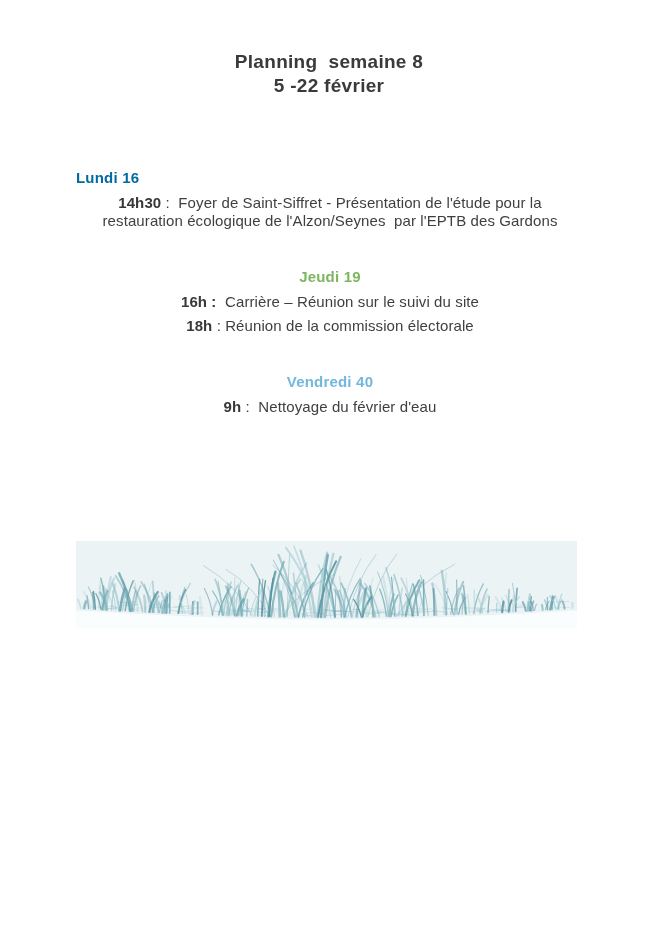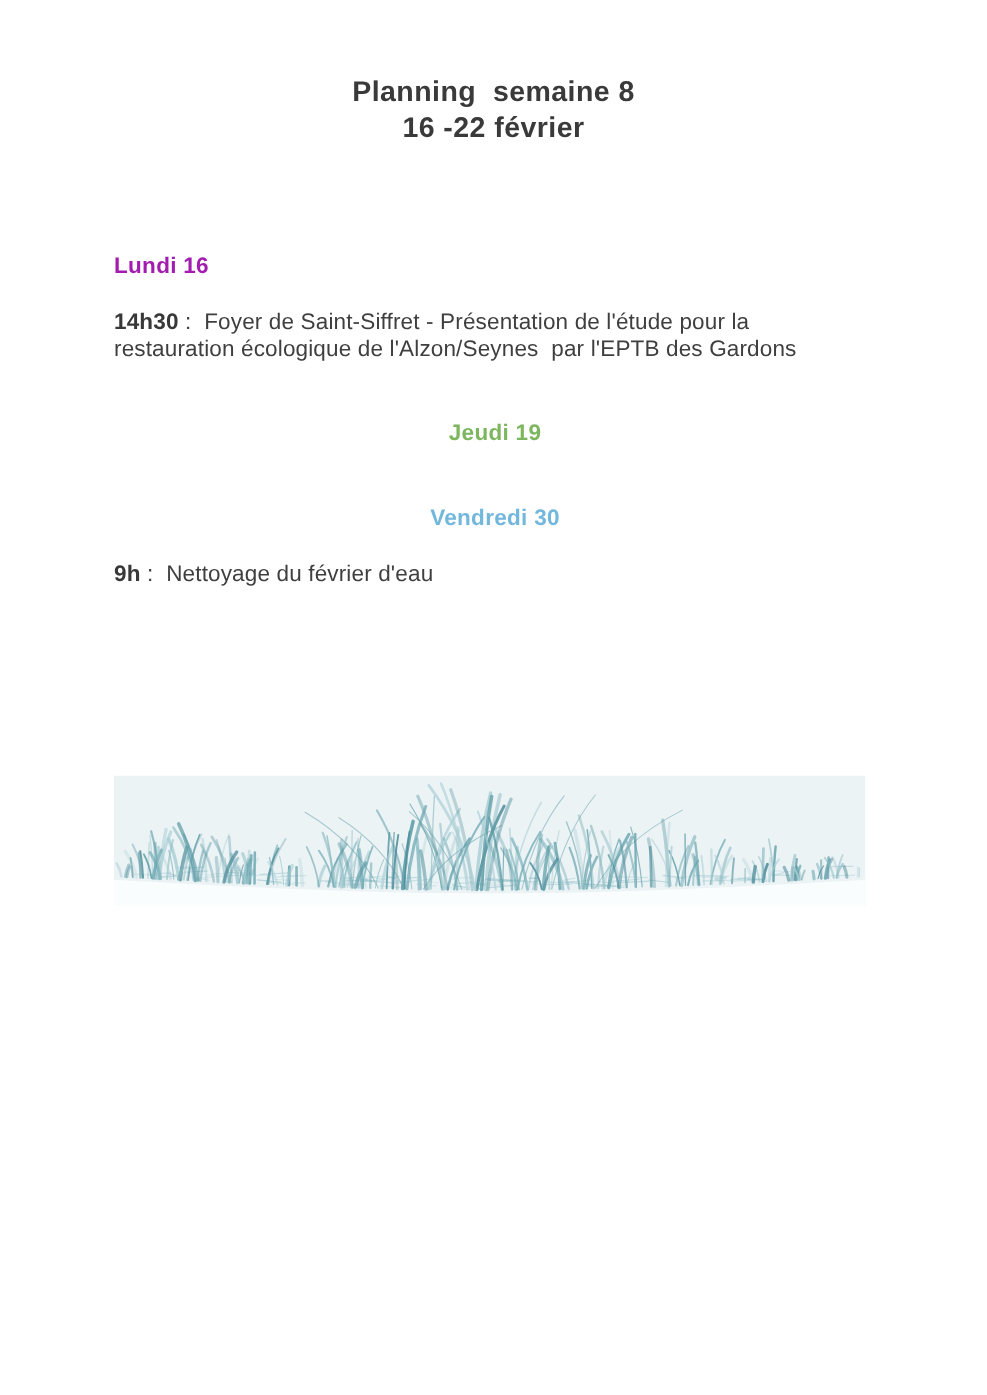--- a/index.html
+++ b/index.html
@@ -70,7 +70,7 @@
 
   <h1 class="title">
     <span class="title-line">Planning  semaine 8</span>
-    <span class="title-line">16 -22 février</span>
+    <span class="title-line">5 -22 février</span>
   </h1>
 
   <div class="content">

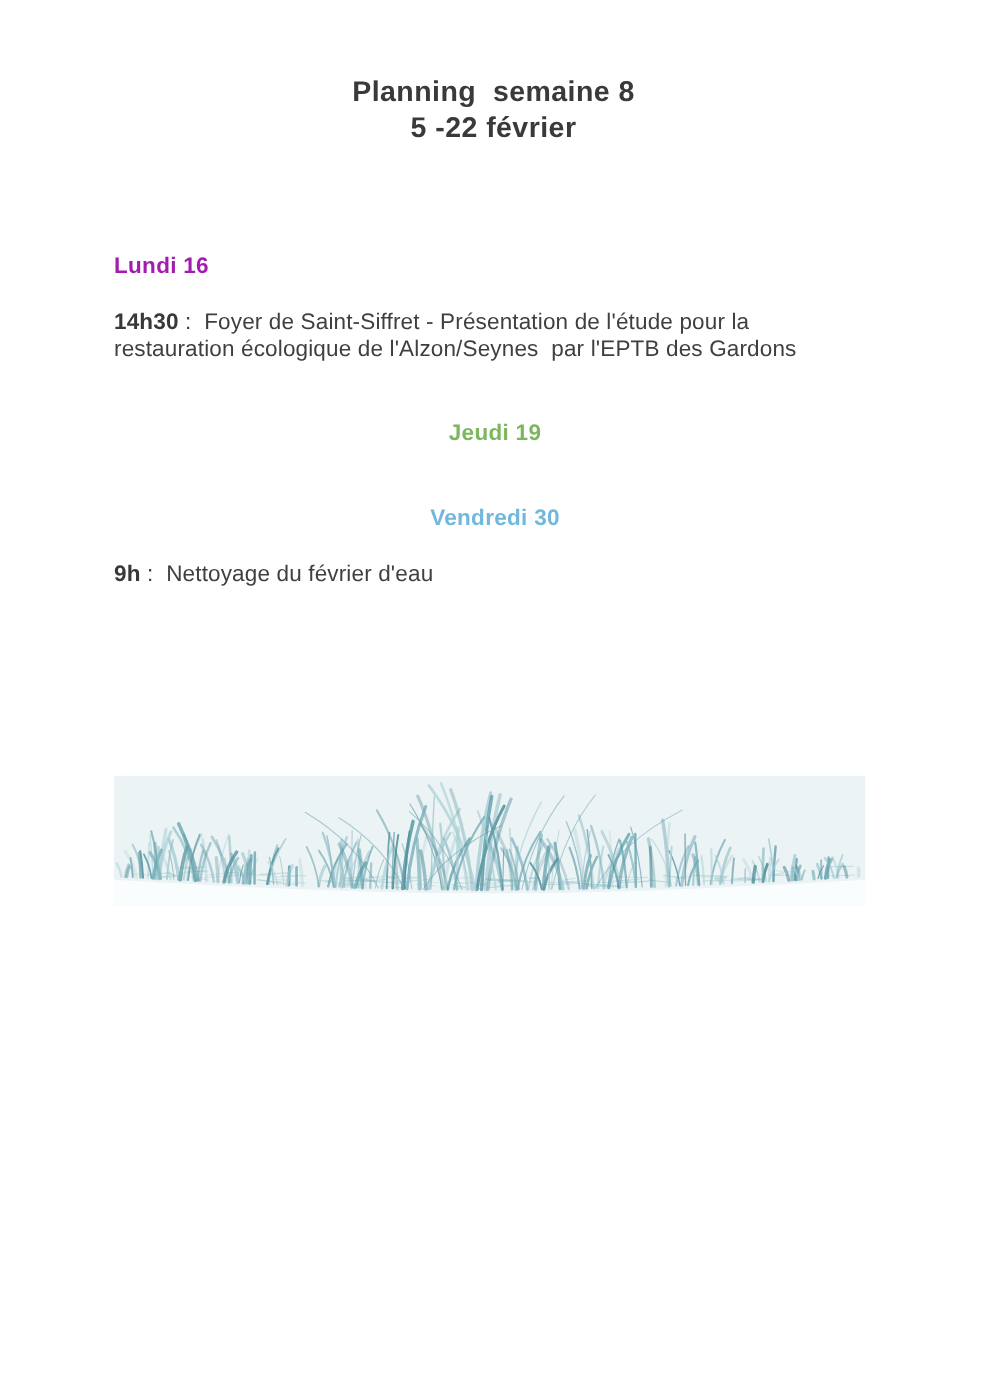--- a/index.html
+++ b/index.html
@@ -75,7 +75,7 @@
 
   <div class="content">
 
-    <h2 class="day-heading first" style="color: #a21caf;">Lundi 16</h2>
+    <h2 class="day-heading first" style="color: #0369a1;">Lundi 16</h2>
     <p class="event gap"><strong>14h30</strong><span> :  Foyer de Saint-Siffret - Présentation de l'étude pour la restauration écologique de l'Alzon/Seynes  par l'EPTB des Gardons</span></p>
 
     <h2 class="day-heading later" style="color: rgb(124, 182, 94);">Jeudi 19</h2>

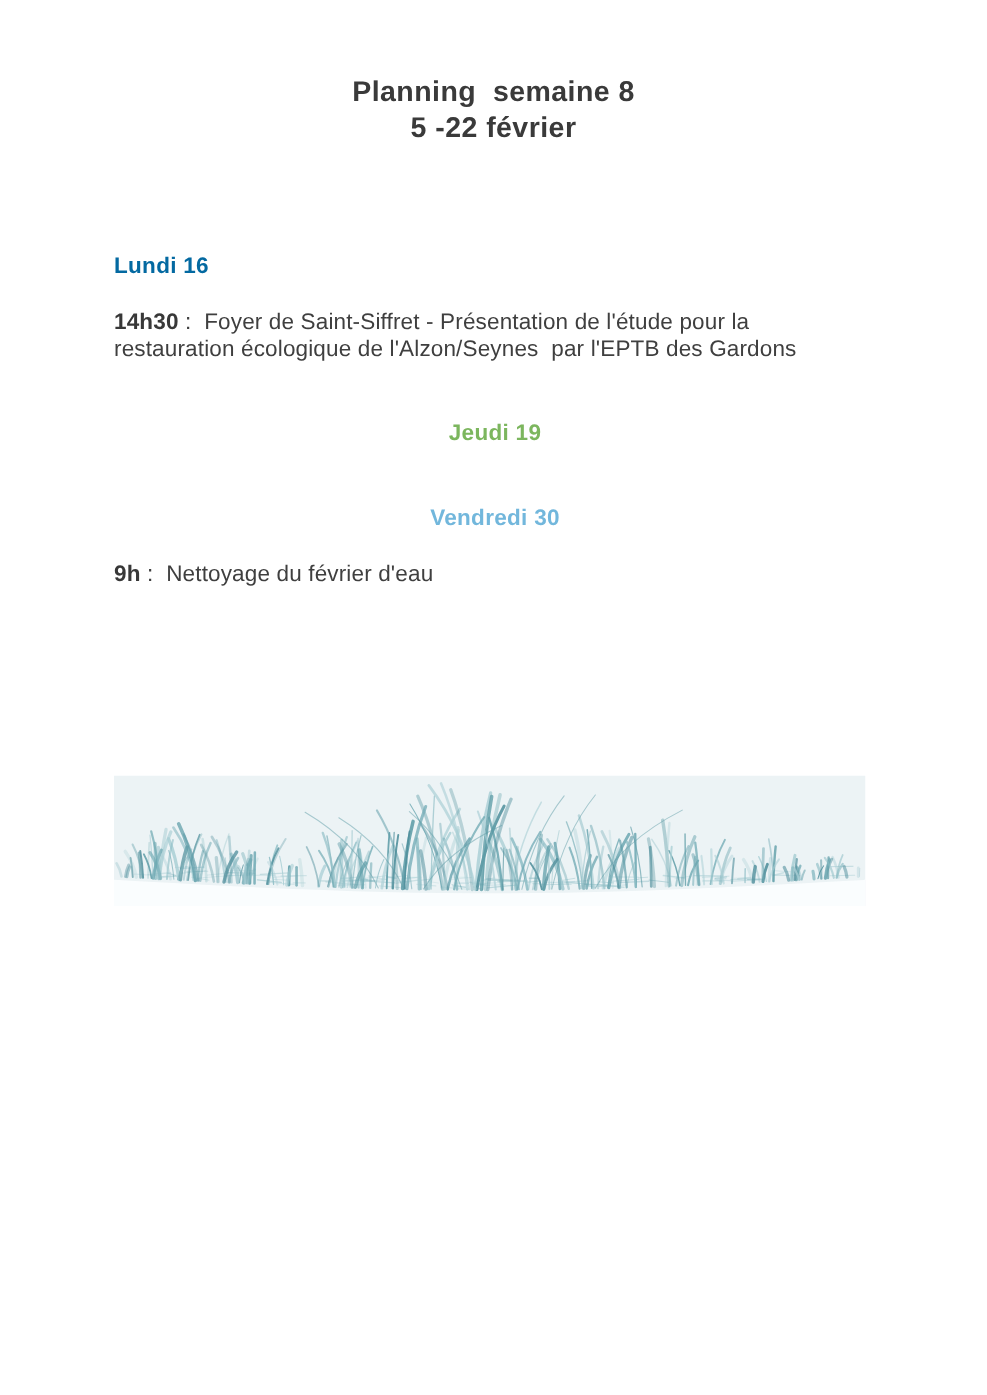--- a/index.html
+++ b/index.html
@@ -52,7 +52,7 @@
     max-width: 508px;
     letter-spacing: 0.1px;
   }
-  .event.gap { margin-top: 18px; }
+  .event.gap { margin-top: 6px; text-align: center; }
   .event strong { color: #383838; }
   .footer-illustration {
     margin-top: 125px;

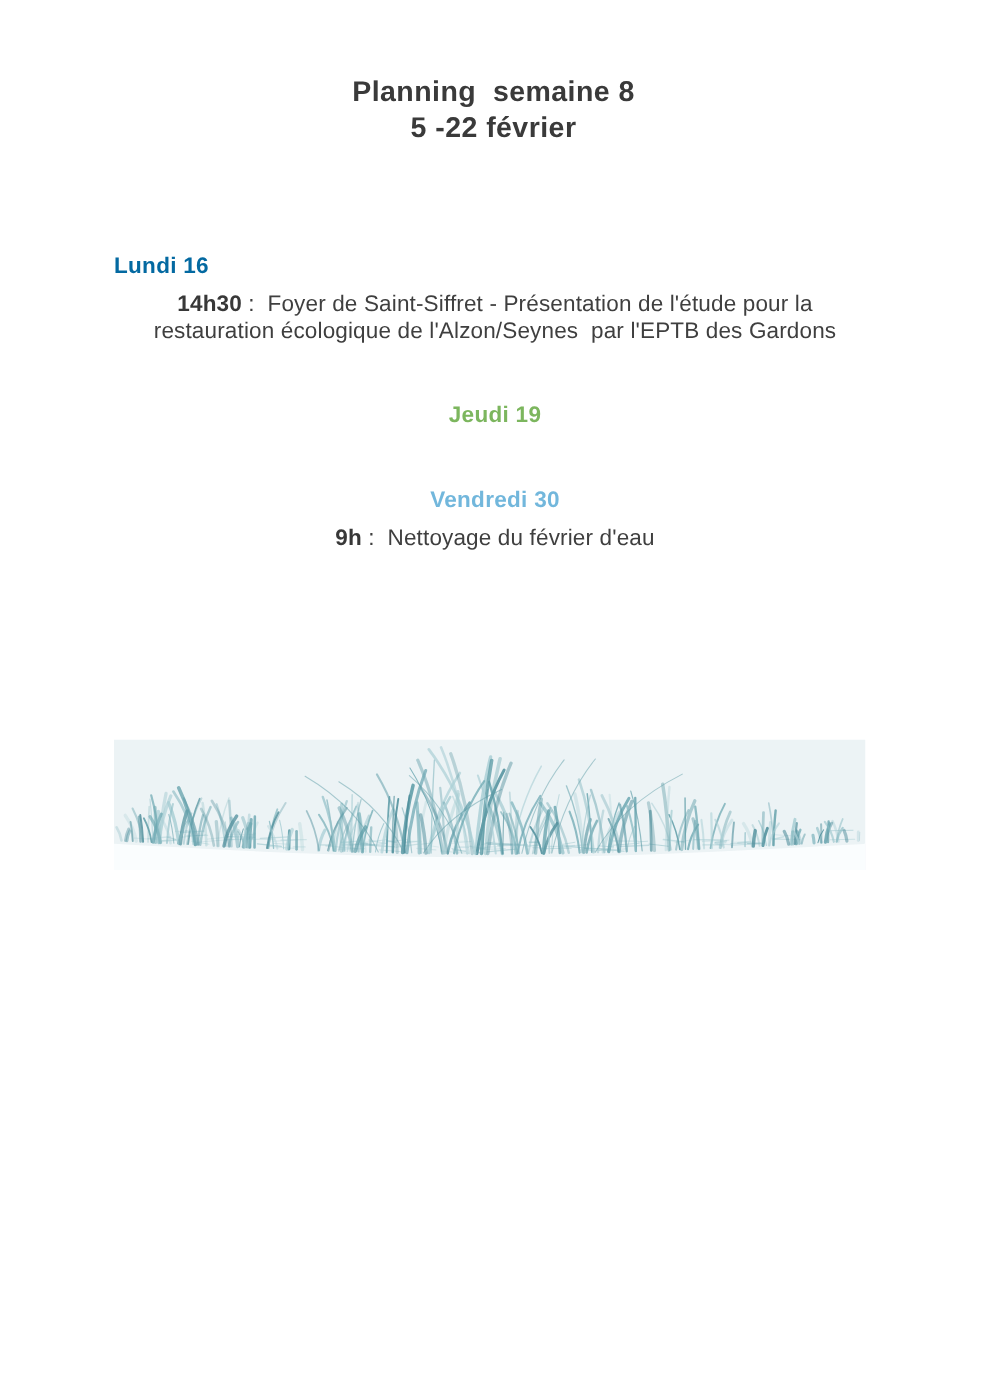--- a/index.html
+++ b/index.html
@@ -79,6 +79,7 @@
     <p class="event gap"><strong>14h30</strong><span> :  Foyer de Saint-Siffret - Présentation de l'étude pour la restauration écologique de l'Alzon/Seynes  par l'EPTB des Gardons</span></p>
 
     <h2 class="day-heading later" style="color: rgb(124, 182, 94);">Jeudi 19</h2>
+    <p class="event gap"><strong>16h :</strong><span>  Carrière – Réunion sur le suivi du site</span></p>
 
     <h2 class="day-heading later" style="color: rgb(114, 183, 220);">Vendredi 30</h2>
     <p class="event gap"><strong>9h</strong><span> :  Nettoyage du février d'eau</span></p>

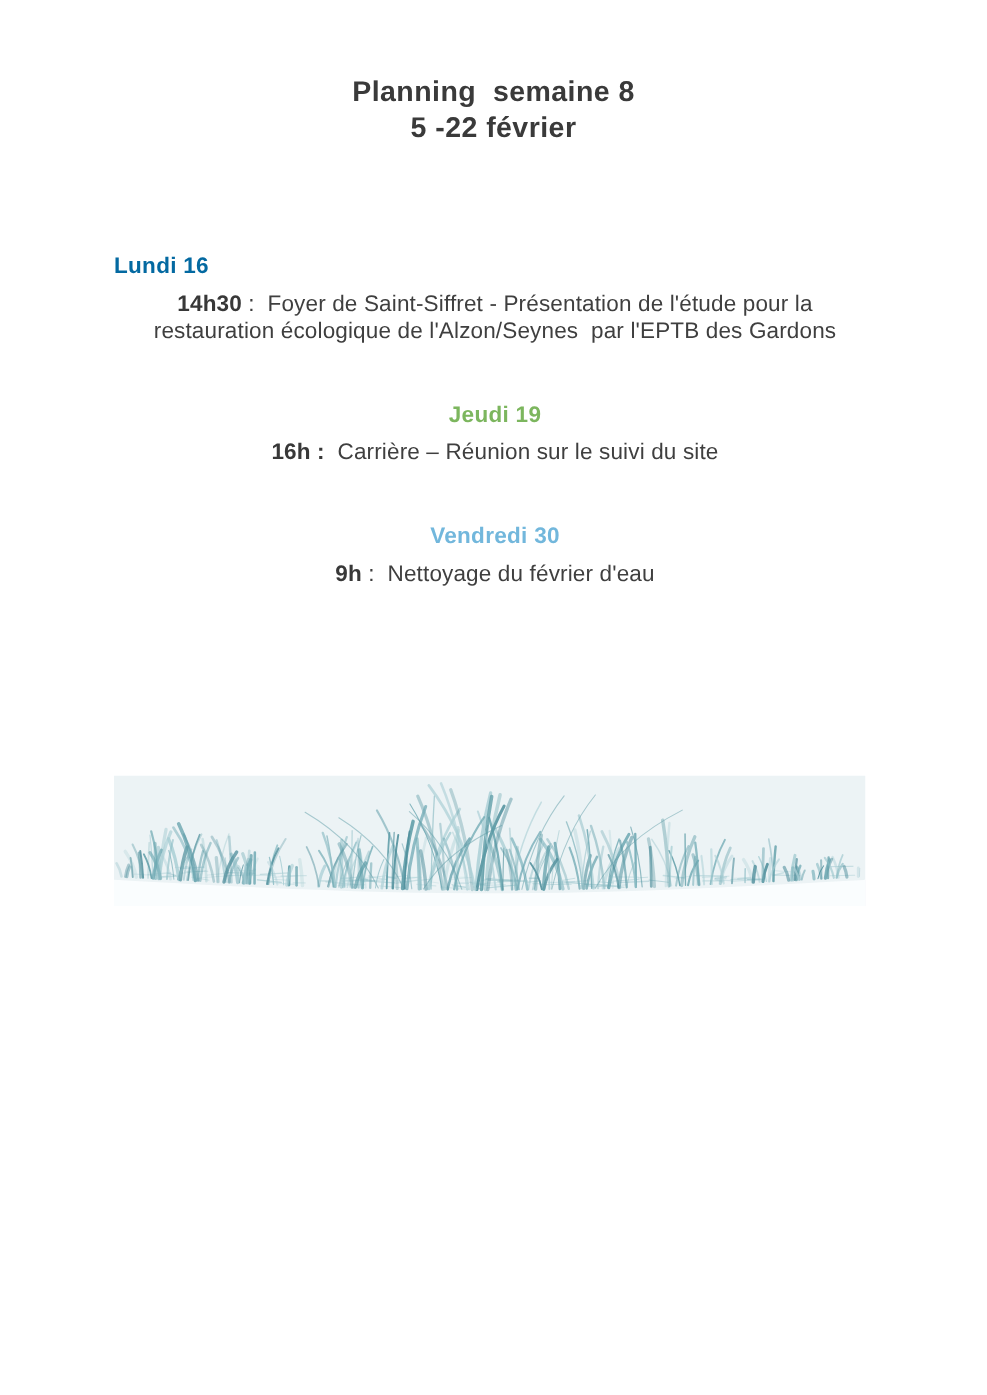--- a/index.html
+++ b/index.html
@@ -80,6 +80,7 @@
 
     <h2 class="day-heading later" style="color: rgb(124, 182, 94);">Jeudi 19</h2>
     <p class="event gap"><strong>16h :</strong><span>  Carrière – Réunion sur le suivi du site</span></p>
+    <p class="event gap"><strong>18h</strong><span> : Réunion de la commission électorale</span></p>
 
     <h2 class="day-heading later" style="color: rgb(114, 183, 220);">Vendredi 30</h2>
     <p class="event gap"><strong>9h</strong><span> :  Nettoyage du février d'eau</span></p>

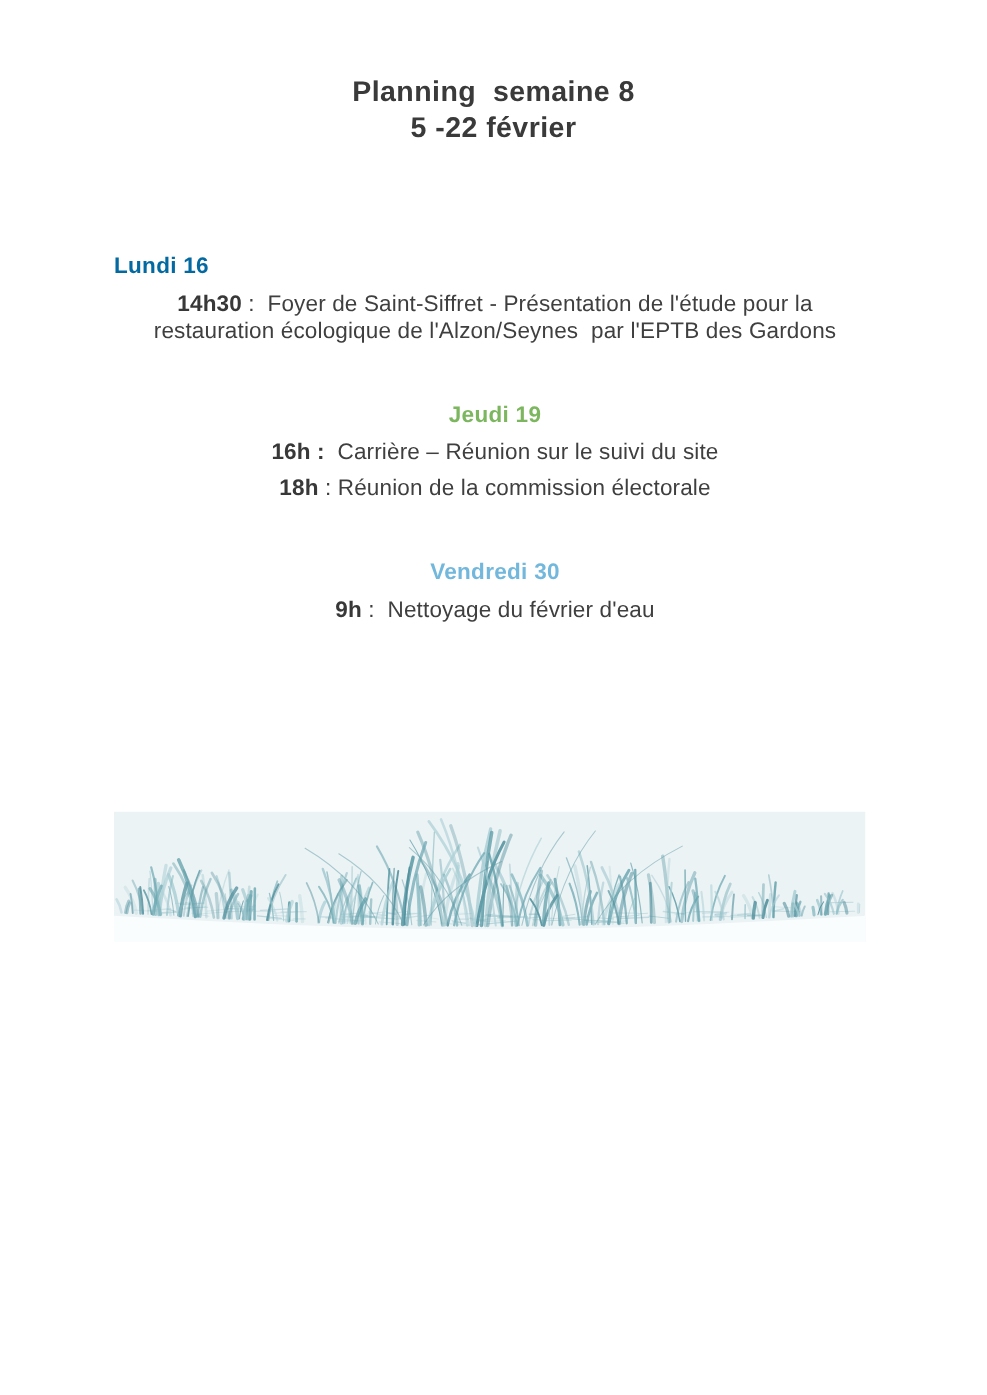--- a/index.html
+++ b/index.html
@@ -82,7 +82,7 @@
     <p class="event gap"><strong>16h :</strong><span>  Carrière – Réunion sur le suivi du site</span></p>
     <p class="event gap"><strong>18h</strong><span> : Réunion de la commission électorale</span></p>
 
-    <h2 class="day-heading later" style="color: rgb(114, 183, 220);">Vendredi 30</h2>
+    <h2 class="day-heading later" style="color: rgb(114, 183, 220);">Vendredi 40</h2>
     <p class="event gap"><strong>9h</strong><span> :  Nettoyage du février d'eau</span></p>
 
   </div>

